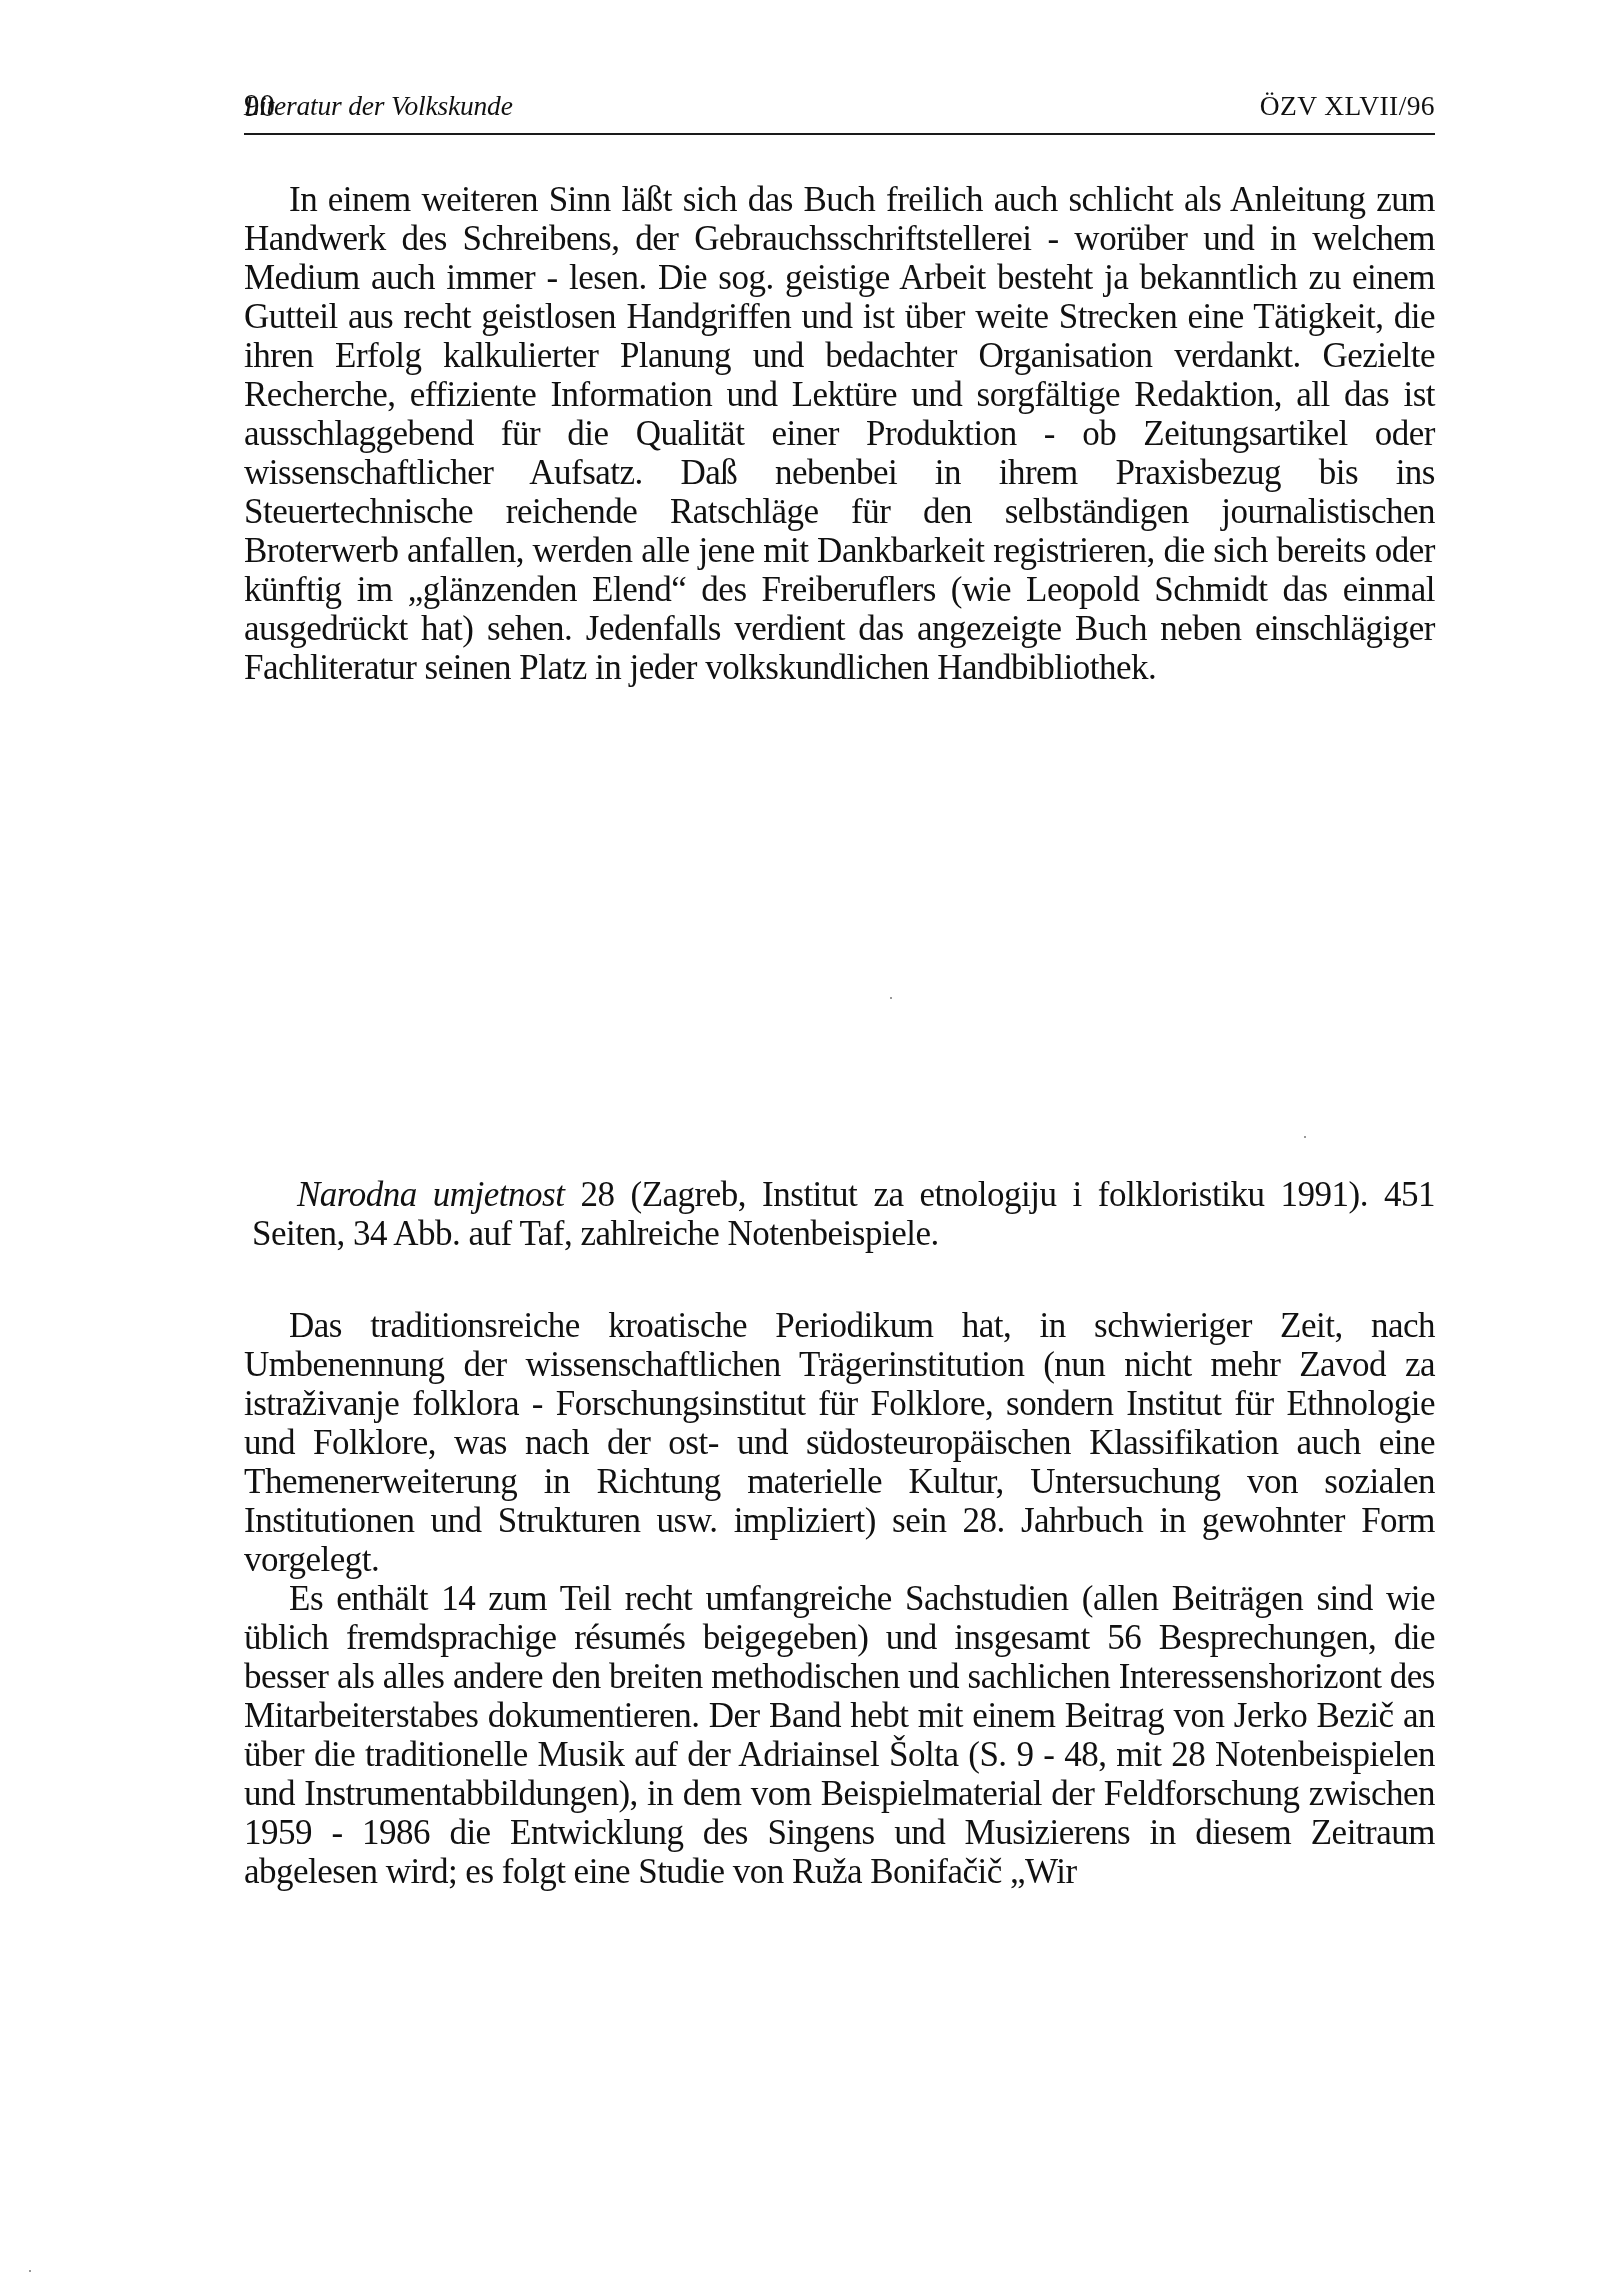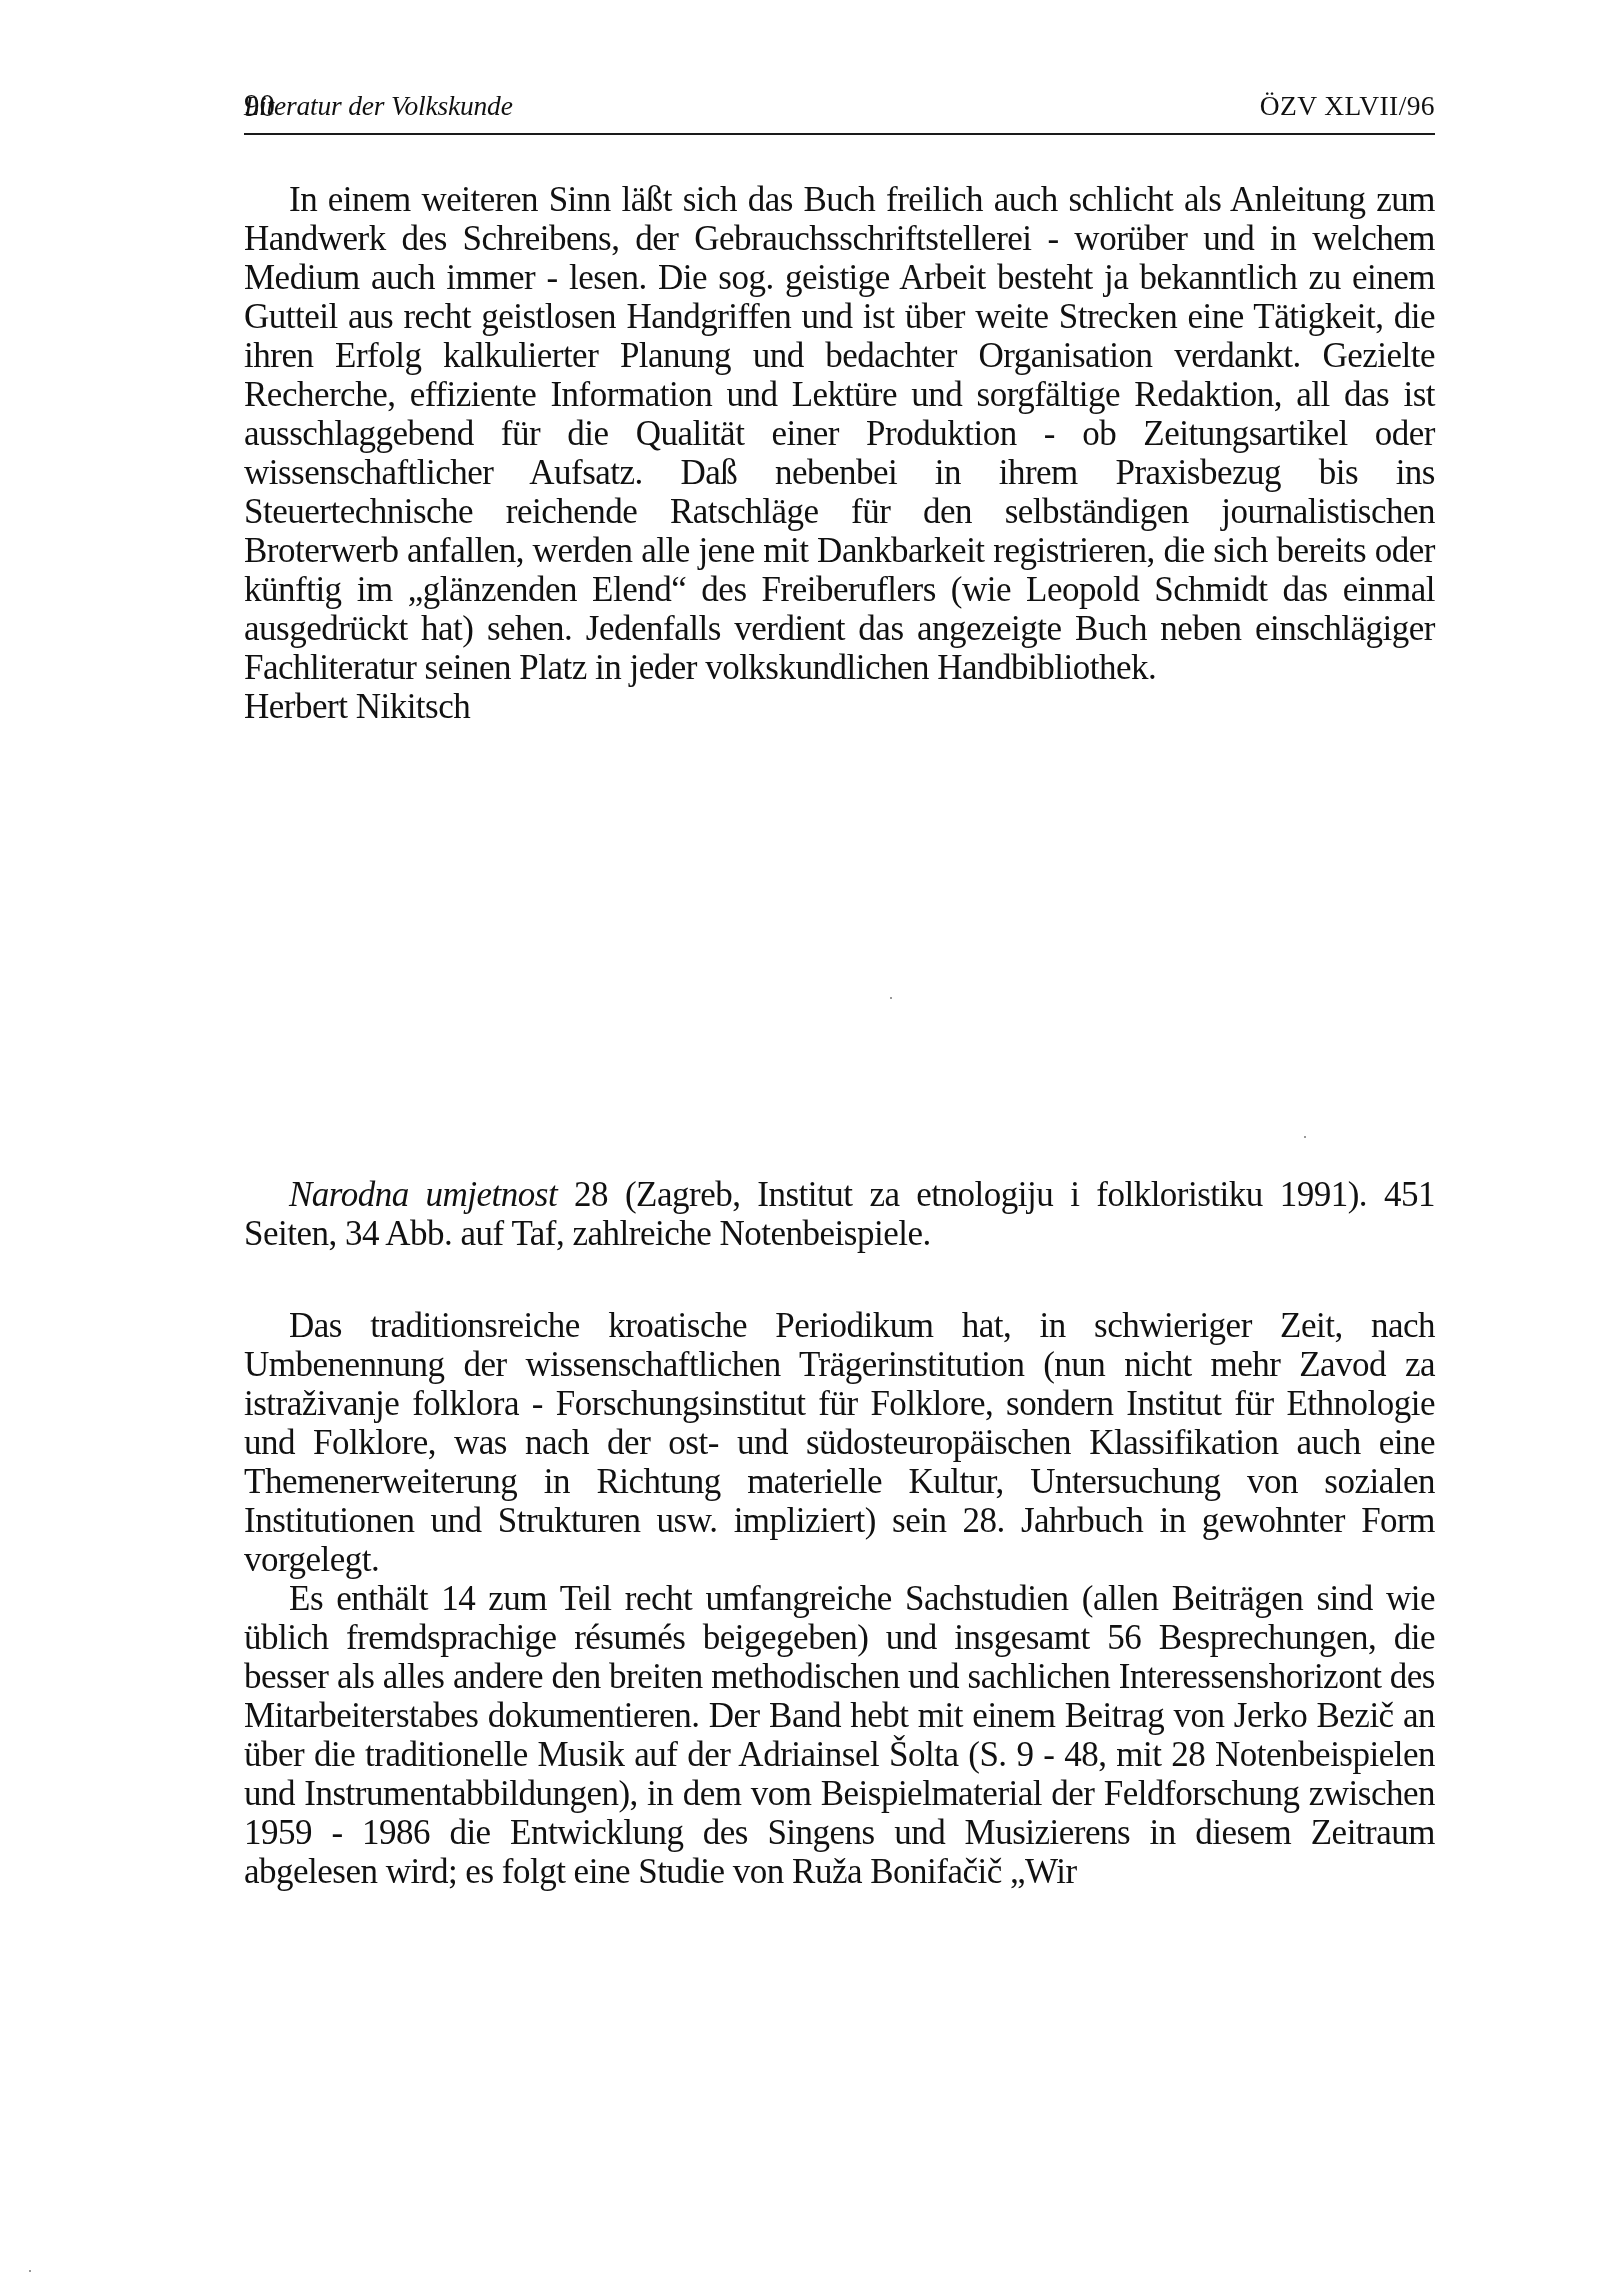--- a/index.html
+++ b/index.html
@@ -123,7 +123,6 @@
 
   <div class="text block1">
     <p class="indent">In einem weiteren Sinn läßt sich das Buch freilich auch schlicht als Anleitung zum Handwerk des Schreibens, der Gebrauchsschriftstellerei - worüber und in welchem Medium auch immer - lesen. Die sog. geistige Arbeit besteht ja bekanntlich zu einem Gutteil aus recht geistlosen Handgriffen und ist über weite Strecken eine Tätigkeit, die ihren Erfolg kalkulierter Planung und bedachter Organisation verdankt. Gezielte Recherche, effiziente Information und Lektüre und sorgfältige Redaktion, all das ist ausschlaggebend für die Qualität einer Produktion - ob Zeitungsartikel oder wissenschaftlicher Aufsatz. Daß nebenbei in ihrem Praxisbezug bis ins Steuertechnische reichende Ratschläge für den selbständigen journalistischen Broterwerb anfallen, werden alle jene mit Dankbarkeit registrieren, die sich bereits oder künftig im „glänzenden Elend“ des Freiberuflers (wie Leopold Schmidt das einmal ausgedrückt hat) sehen. Jedenfalls verdient das angezeigte Buch neben einschlägiger Fachliteratur seinen Platz in jeder volkskundlichen Handbibliothek.</p>
-    <p class="signature">Herbert Nikitsch</p>
   </div>
 
   <div class="text review-head">

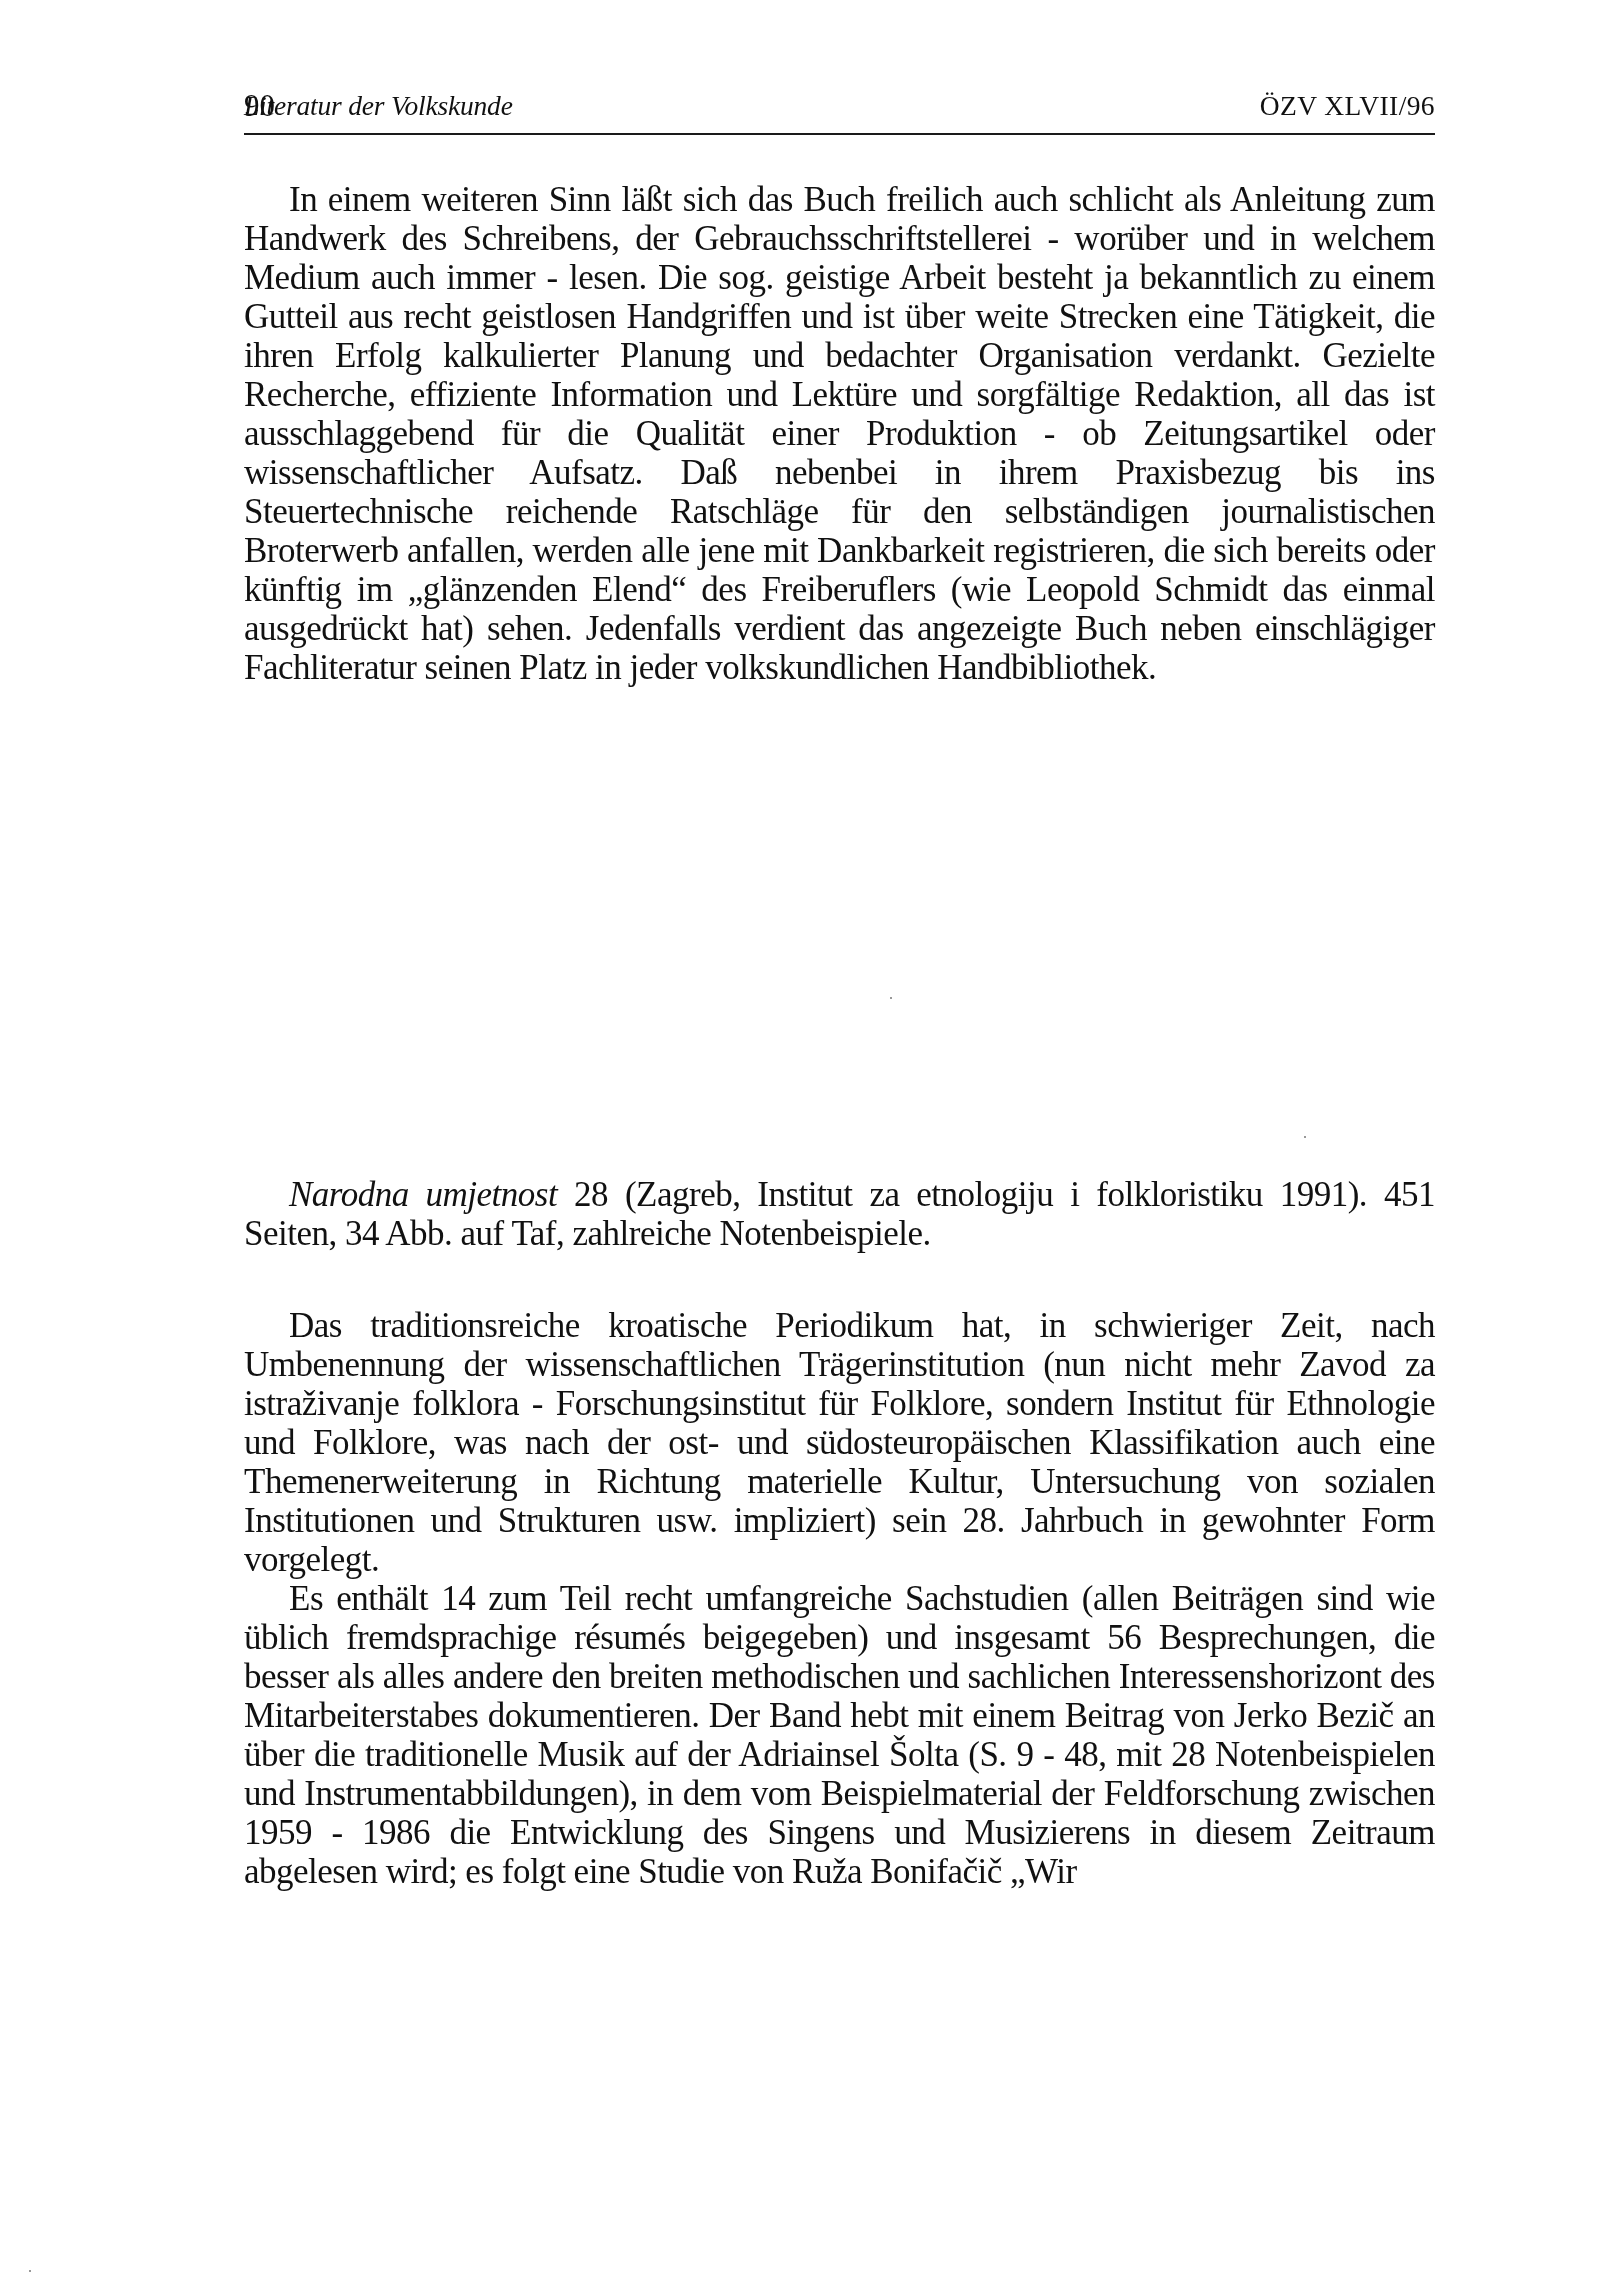--- a/index.html
+++ b/index.html
@@ -91,6 +91,7 @@
     }
     .review-head p {
       text-indent: 45px;
+      margin-left: 8px;
     }
     .review-head .title-italic {
       font-style: italic;

